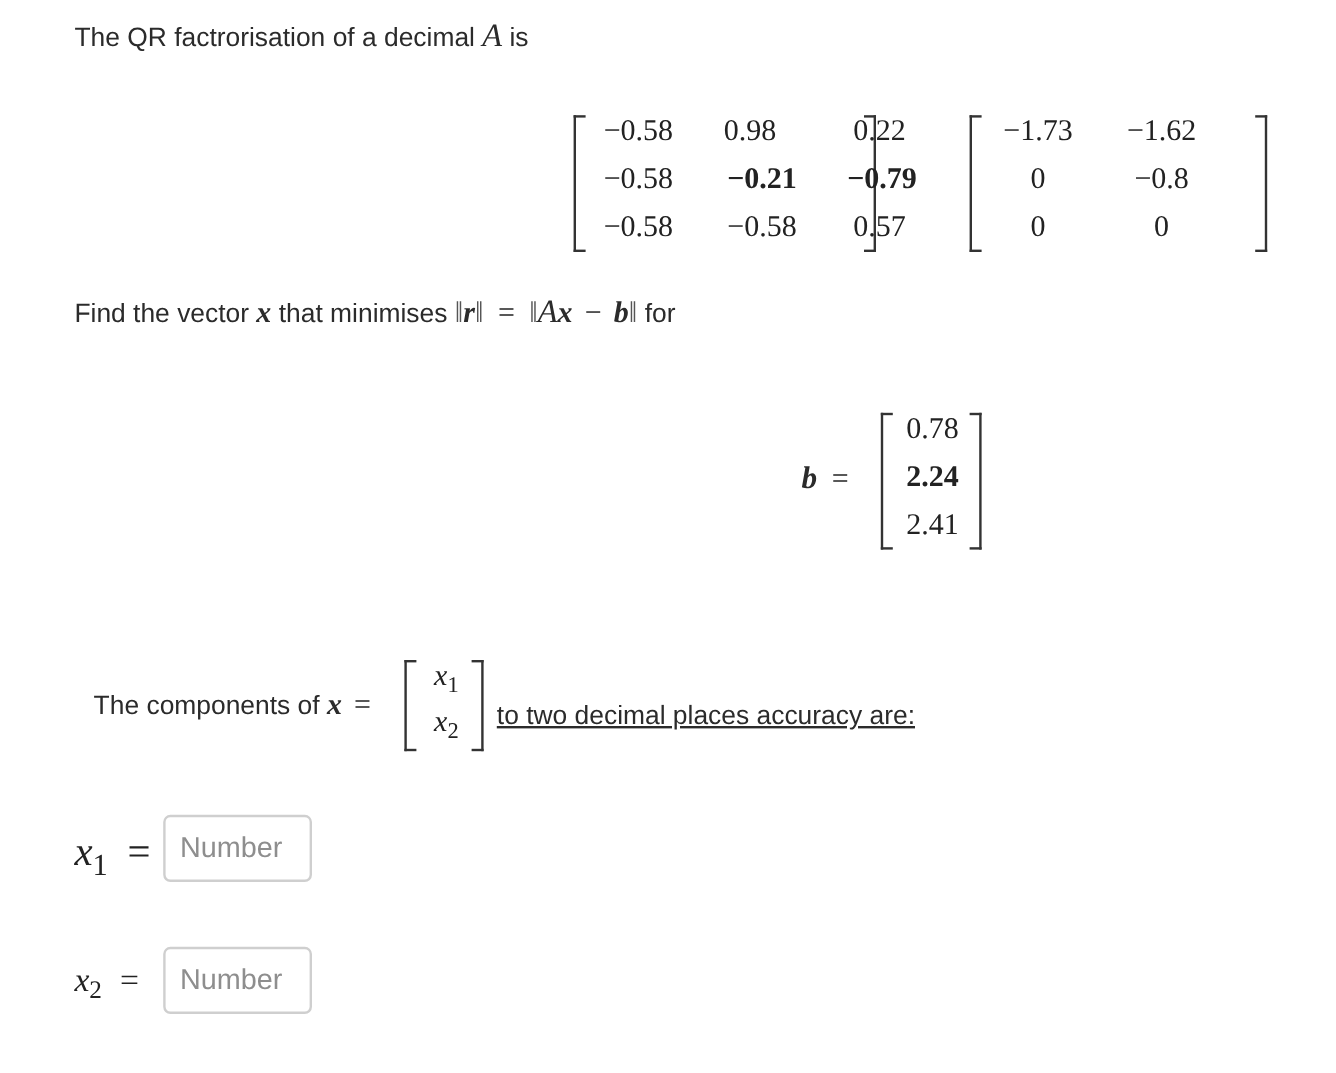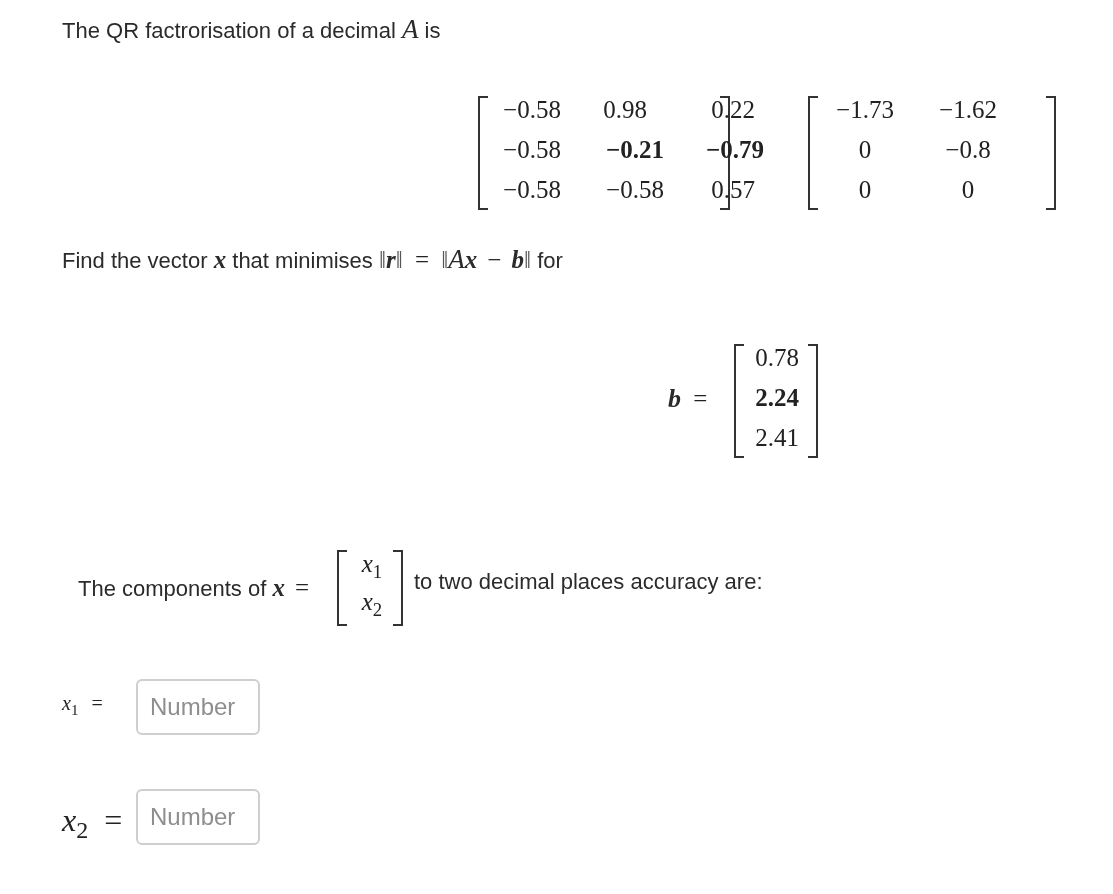--- a/index.html
+++ b/index.html
@@ -101,7 +101,7 @@
   <div class="cell" style="left:10px; top:0px; width:50px;"><span class="mi">x</span><span class="sub">1</span></div>
   <div class="cell" style="left:10px; top:38px; width:50px;"><span class="mi">x</span><span class="sub">2</span></div>
 </div>
-<div class="abs txt" style="left:414px; top:569px;">to two decimal places accuracy are:</div>
+<div class="abs txt" style="left:414px; top:583px;text-decoration:underline;">to two decimal places accuracy are:</div>
 
 <div class="abs num" style="left:62px; top:692px; font-size:20px;">
   <span class="mi">x</span><span class="sub">1</span>

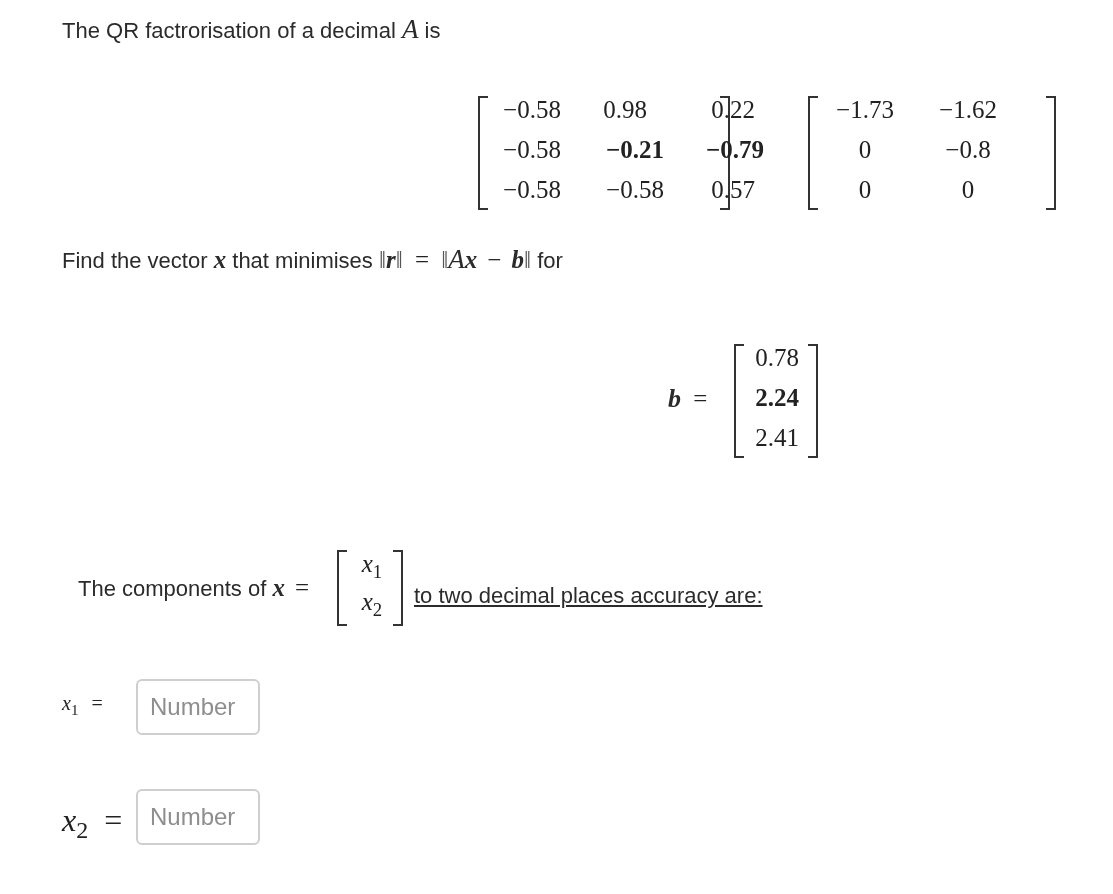--- a/index.html
+++ b/index.html
@@ -103,7 +103,7 @@
 </div>
 <div class="abs txt" style="left:414px; top:583px;text-decoration:underline;">to two decimal places accuracy are:</div>
 
-<div class="abs num" style="left:62px; top:692px; font-size:20px;">
+<div class="abs num" style="left:62px; top:692px; font-size:34px;">
   <span class="mi">x</span><span class="sub">1</span>
   <span style="margin-left:8px;">=</span>
 </div>

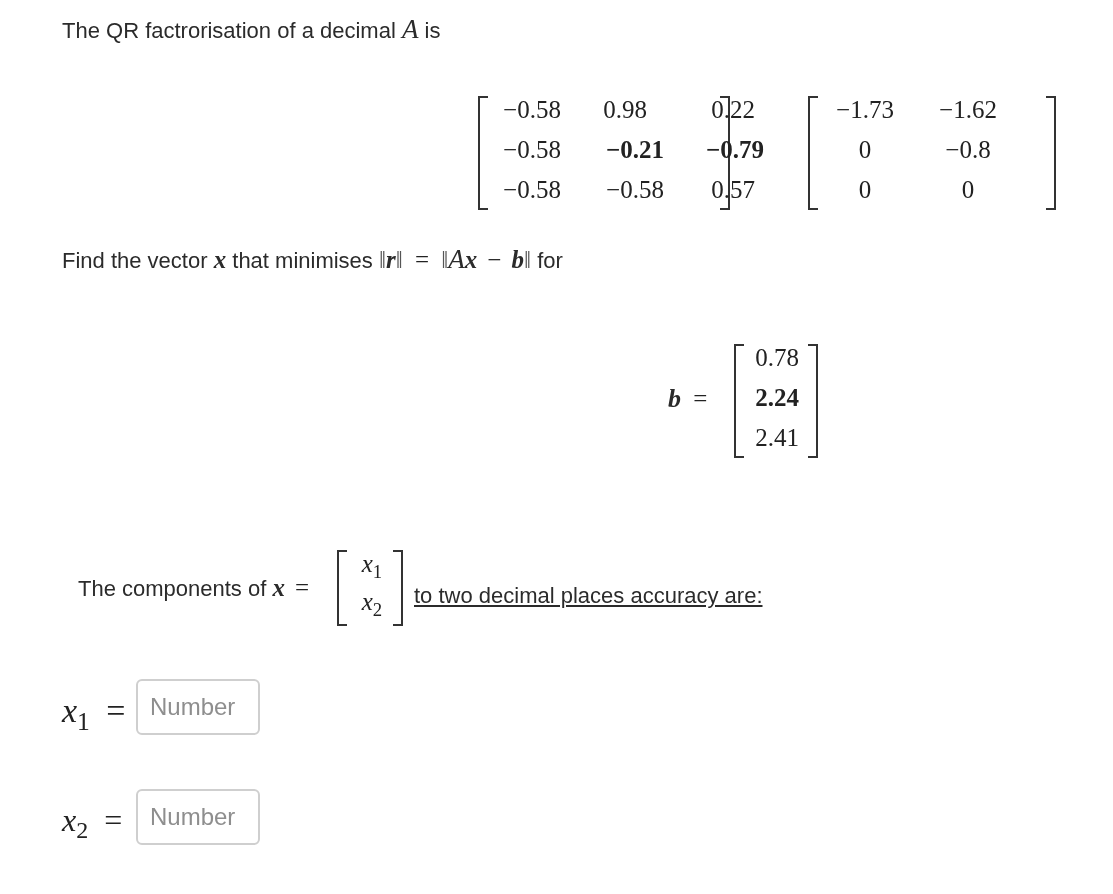--- a/index.html
+++ b/index.html
@@ -109,7 +109,7 @@
 </div>
 <input class="input-box" style="left: 136px; top: 679px;" type="text" placeholder="Number">
 
-<div class="abs num" style="left:62px; top:802px; font-size:32px;">
+<div class="abs num" style="left:62px; top:802px; font-size:28px;">
   <span class="mi">x</span><span class="sub">2</span>
   <span style="margin-left:8px;">=</span>
 </div>

